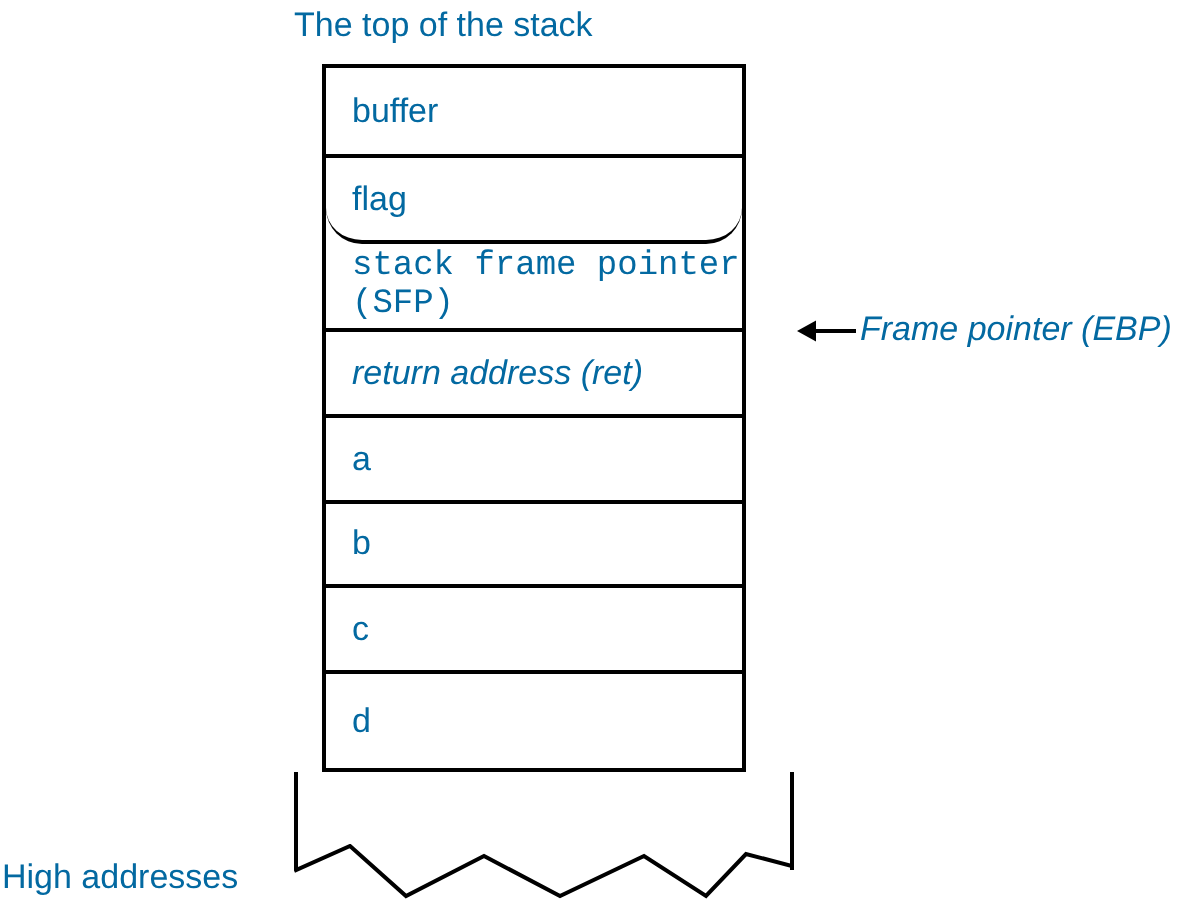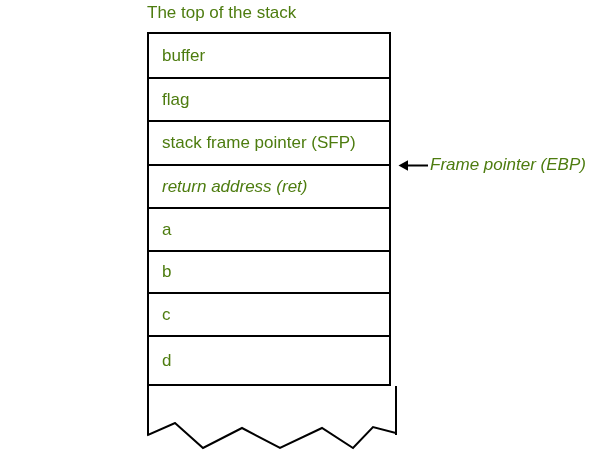--- a/index.html
+++ b/index.html
@@ -13,7 +13,7 @@
     height: 456px;
     background: #ffffff;
     font-family: "Liberation Sans", sans-serif;
-    color: #4d7c0f;
+    color: #0369a1;
     overflow: hidden;
   }
   .lbl {

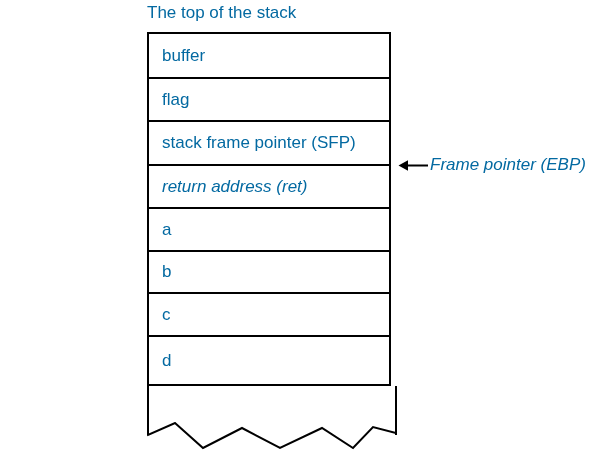--- a/index.html
+++ b/index.html
@@ -36,9 +36,10 @@
   }
   .rows {
     box-sizing: border-box;
-    width: 244px;
+    width: 212px;
     border: 2px solid #000;
     border-bottom: none;
+    margin-left: 14px;
   }
   .row {
     box-sizing: border-box;

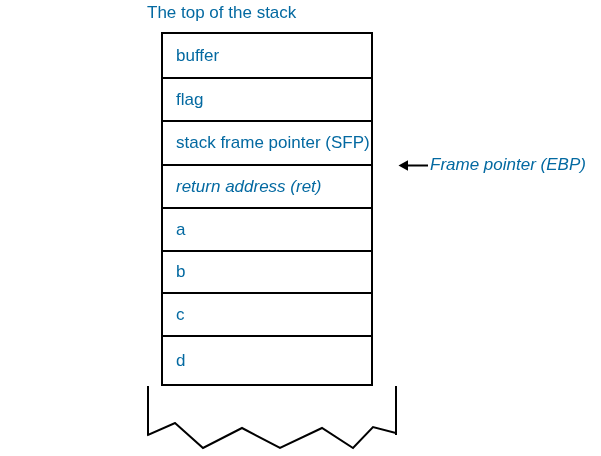--- a/index.html
+++ b/index.html
@@ -51,7 +51,7 @@
     background: #ffffff;
   }
   .row:nth-child(1) { height: 45px; }
-  .row:nth-child(2) { height: 43px; }
+  .row:nth-child(2) { height: 43px; border-radius: 18px; }
   .row:nth-child(3) { height: 44px; }
   .row:nth-child(4) { height: 43px; font-style: italic; }
   .row:nth-child(5) { height: 43px; }

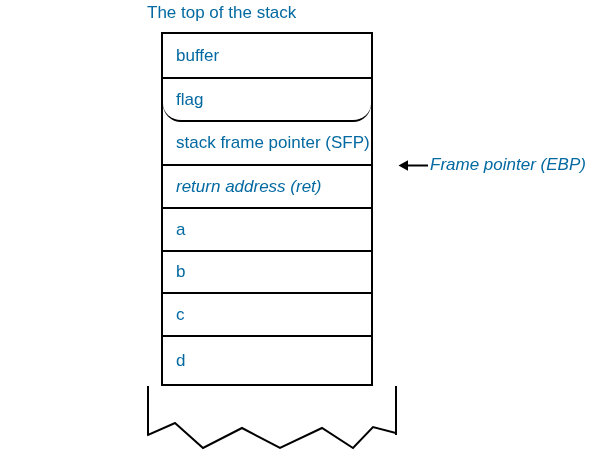--- a/index.html
+++ b/index.html
@@ -52,7 +52,7 @@
   }
   .row:nth-child(1) { height: 45px; }
   .row:nth-child(2) { height: 43px; border-radius: 18px; }
-  .row:nth-child(3) { height: 44px; }
+  .row:nth-child(3) { height: 44px; font-family: Liberation Mono, monospace; }
   .row:nth-child(4) { height: 43px; font-style: italic; }
   .row:nth-child(5) { height: 43px; }
   .row:nth-child(6) { height: 42px; }

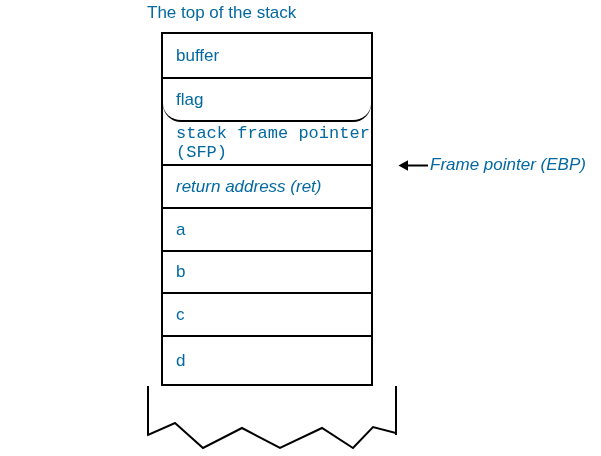--- a/index.html
+++ b/index.html
@@ -89,6 +89,7 @@
   <div class="lbl lbl-top">The top of the stack</div>
 
 
+  <div class="lbl lbl-high">High addresses</div>
 
   <div class="stack-box">
     <div class="rows">

